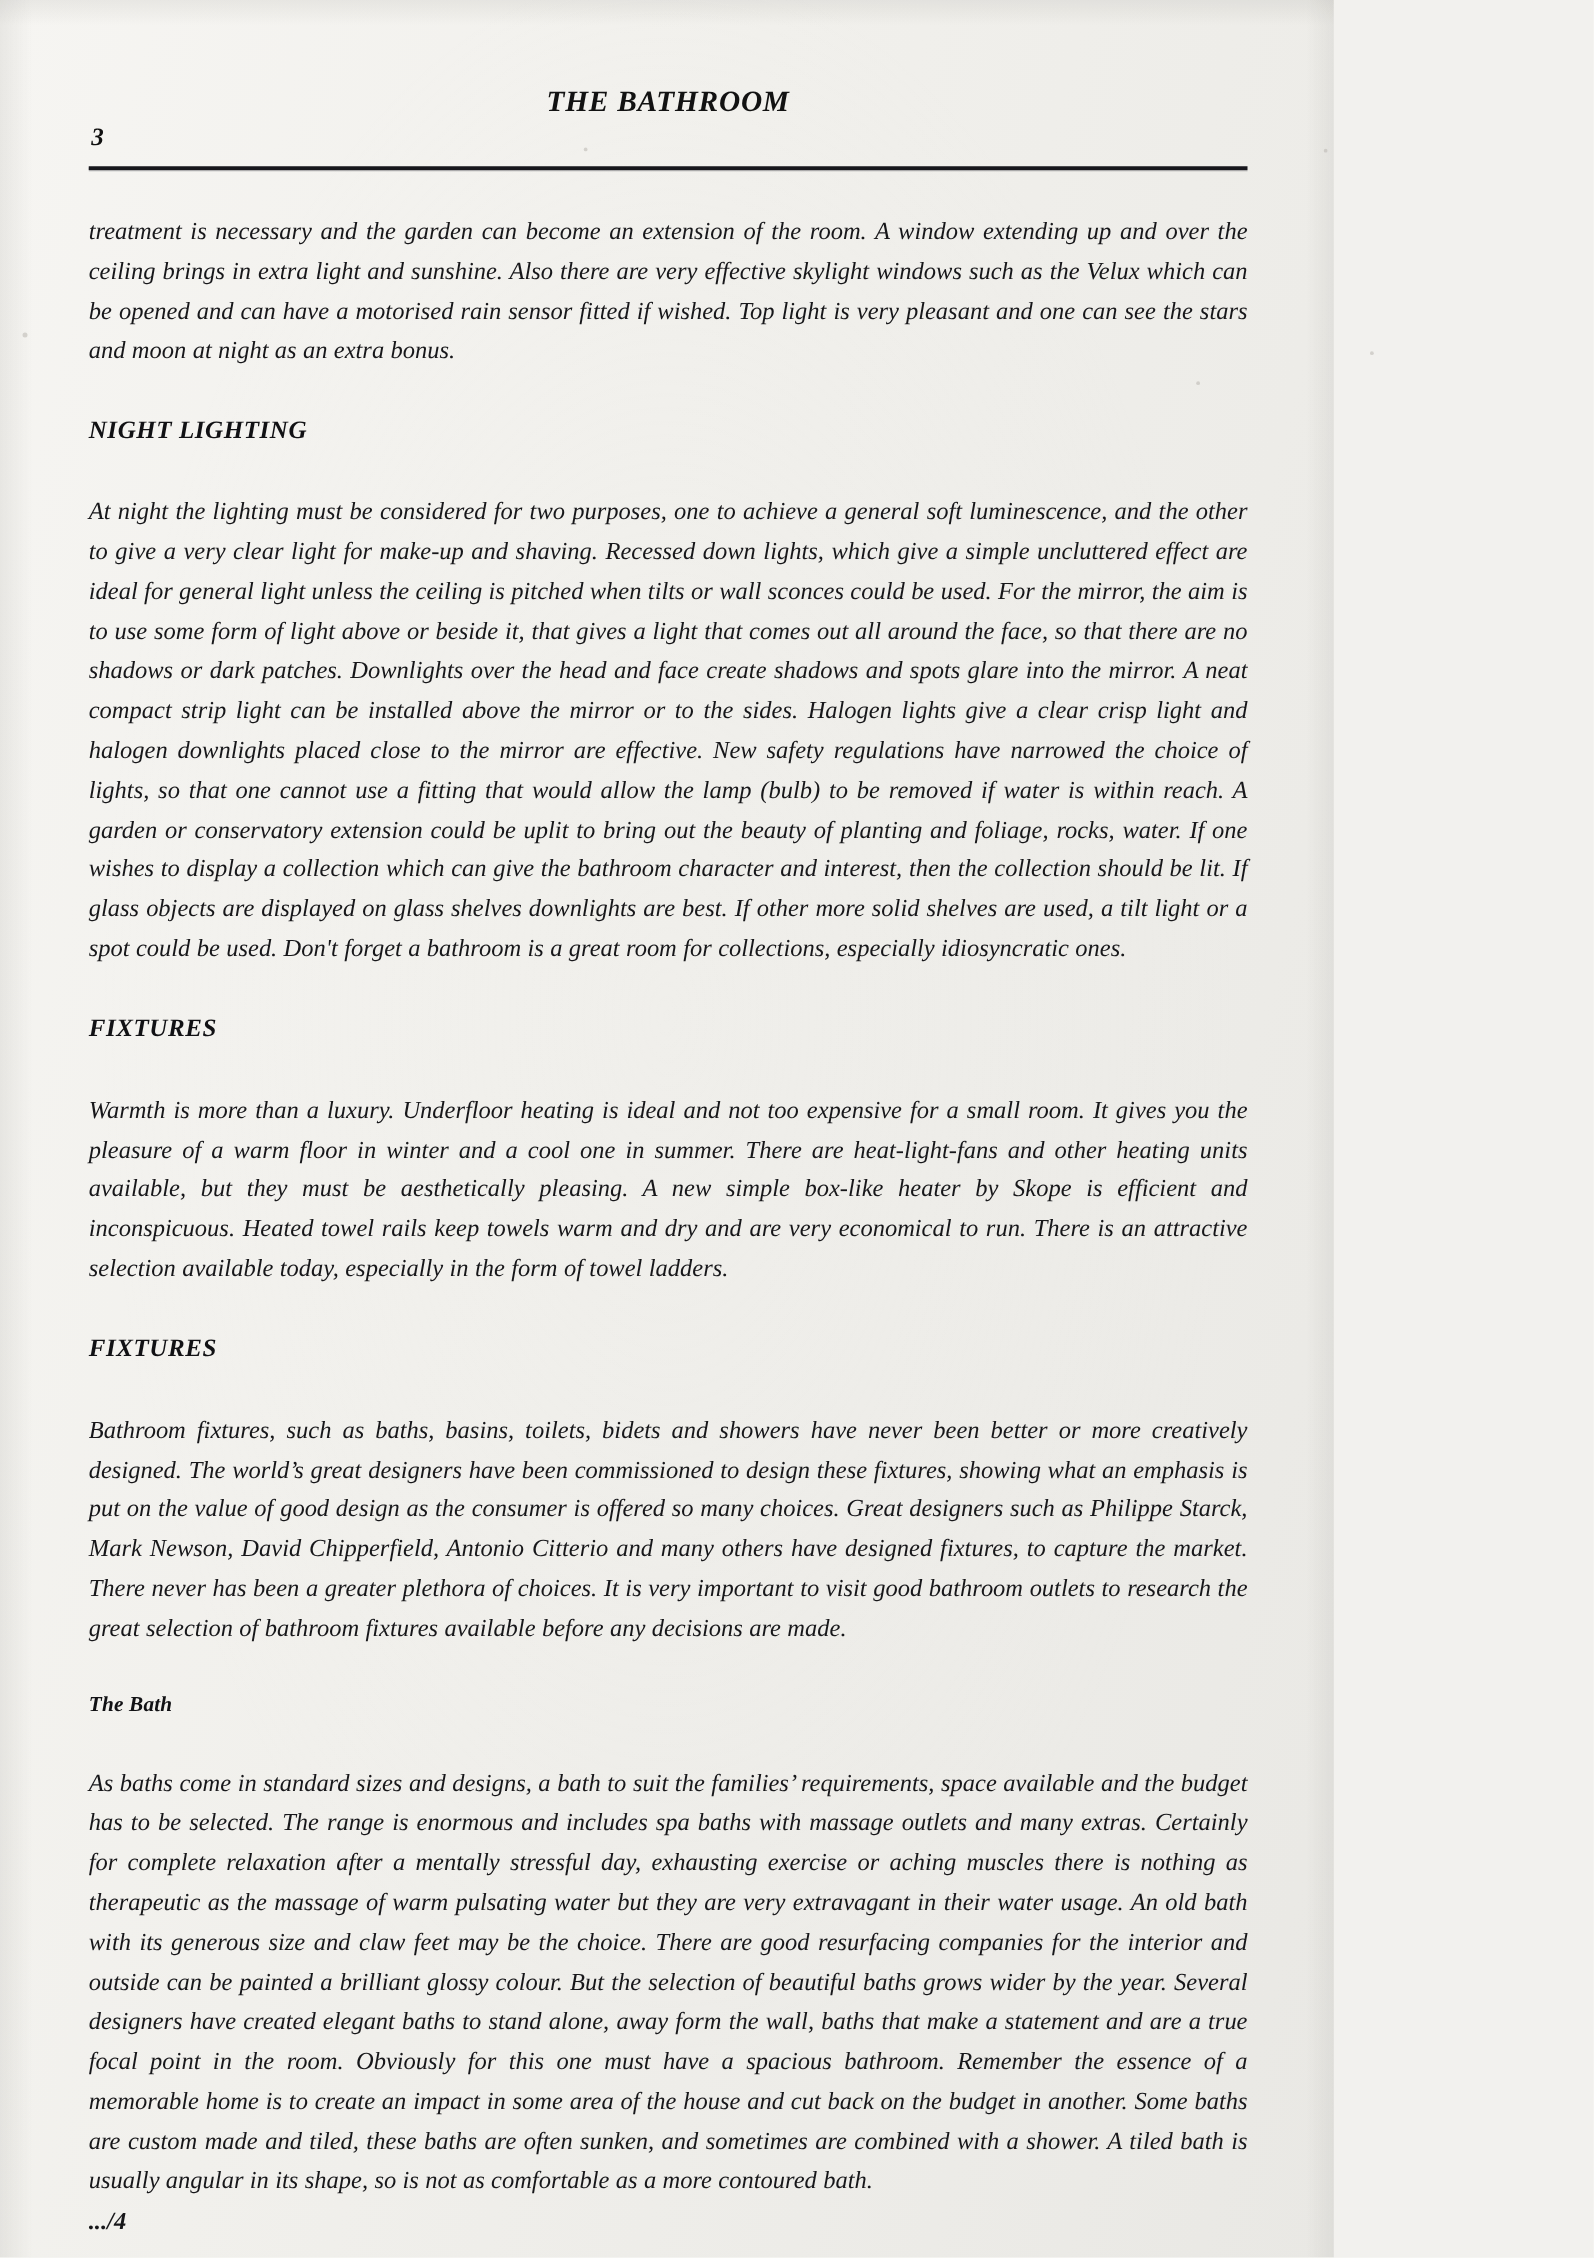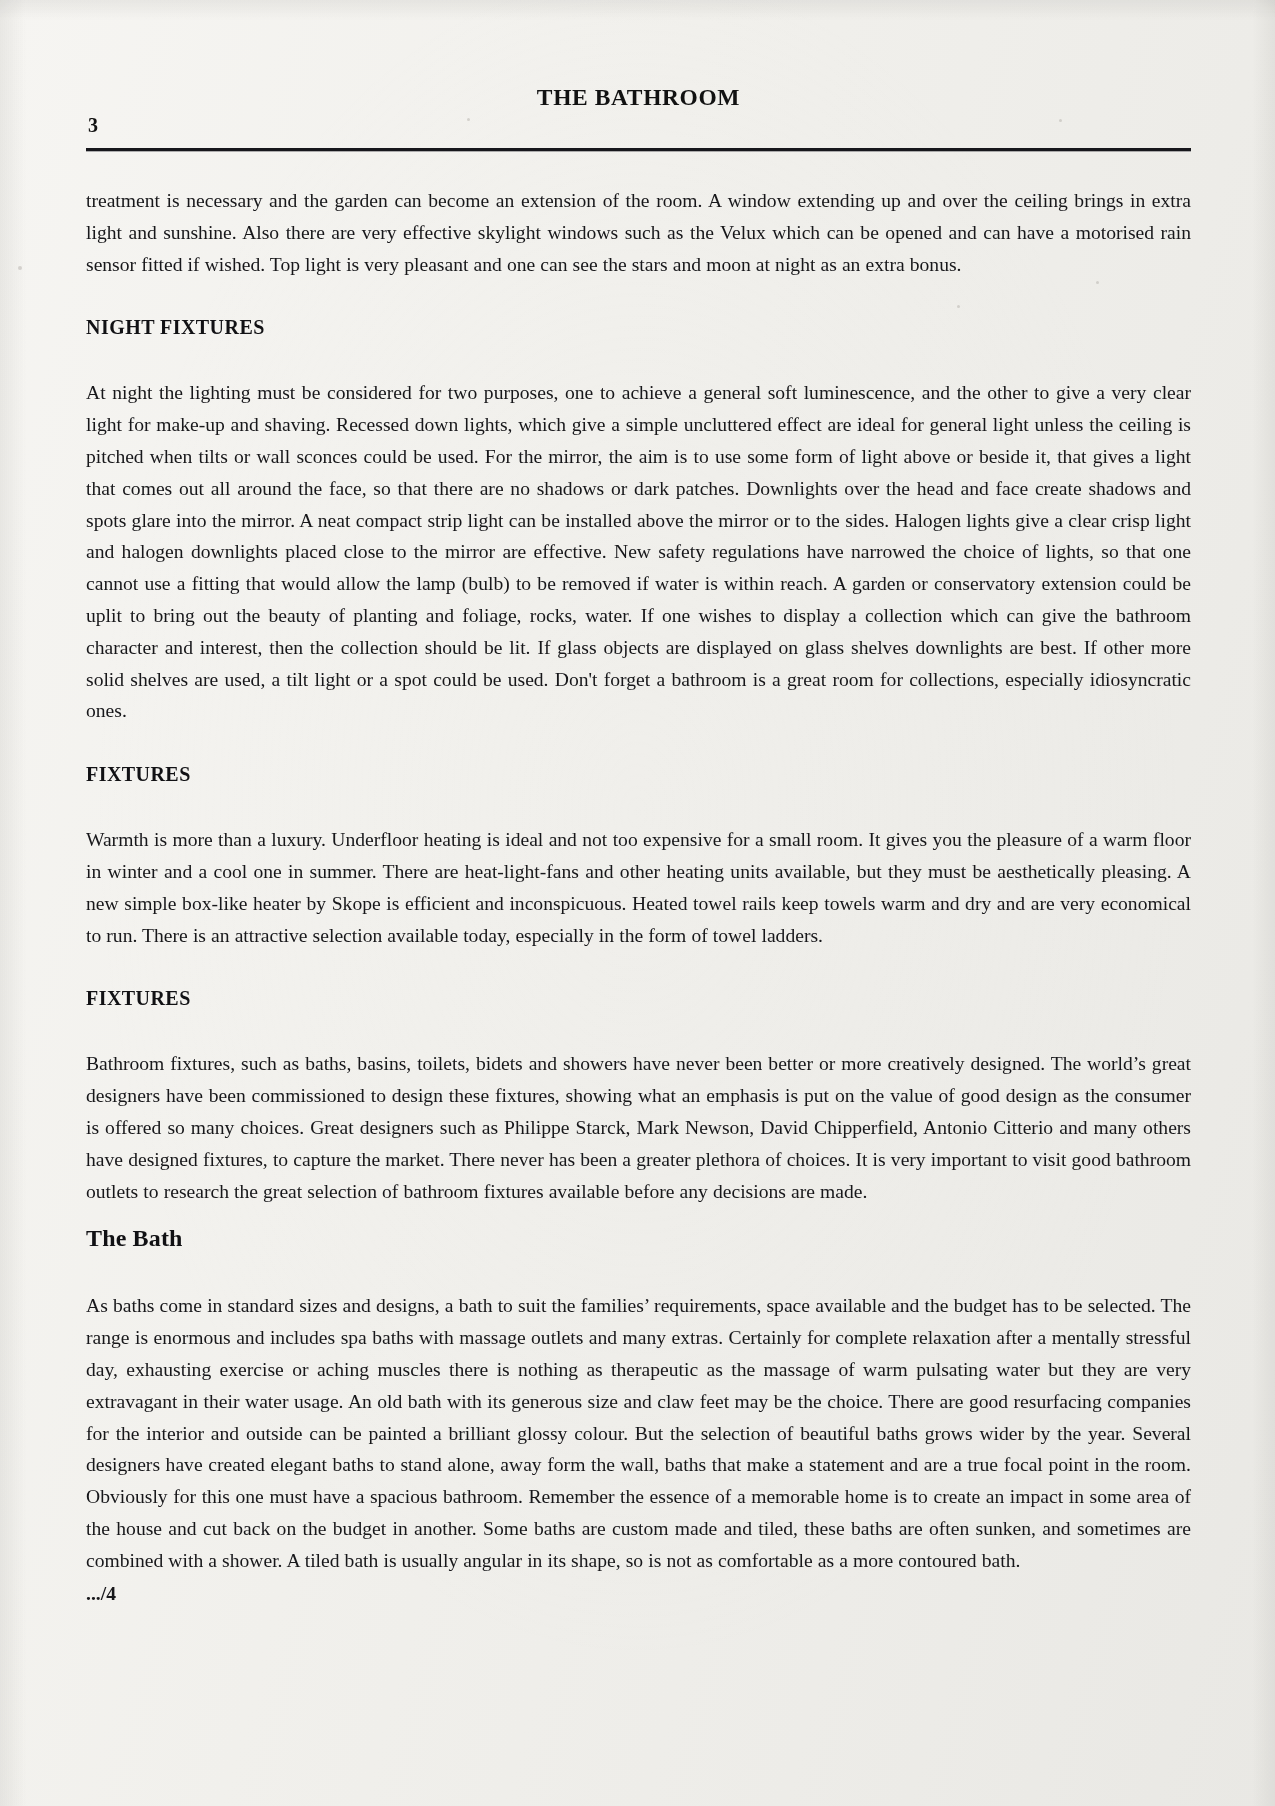--- a/index.html
+++ b/index.html
@@ -16,12 +16,13 @@
   }
   .page {
     position: relative;
-    width: 1275px;
+    width: 1067px;
     height: 1806px;
     box-sizing: border-box;
     background:
       linear-gradient(105deg, #f6f5f2 0%, #f1f0ec 40%, #edecE8 72%, #e9e8e4 100%);
-    padding: 18px;
+    padding: 3px;
+    font-style: italic;
   }
   
   .page::after {

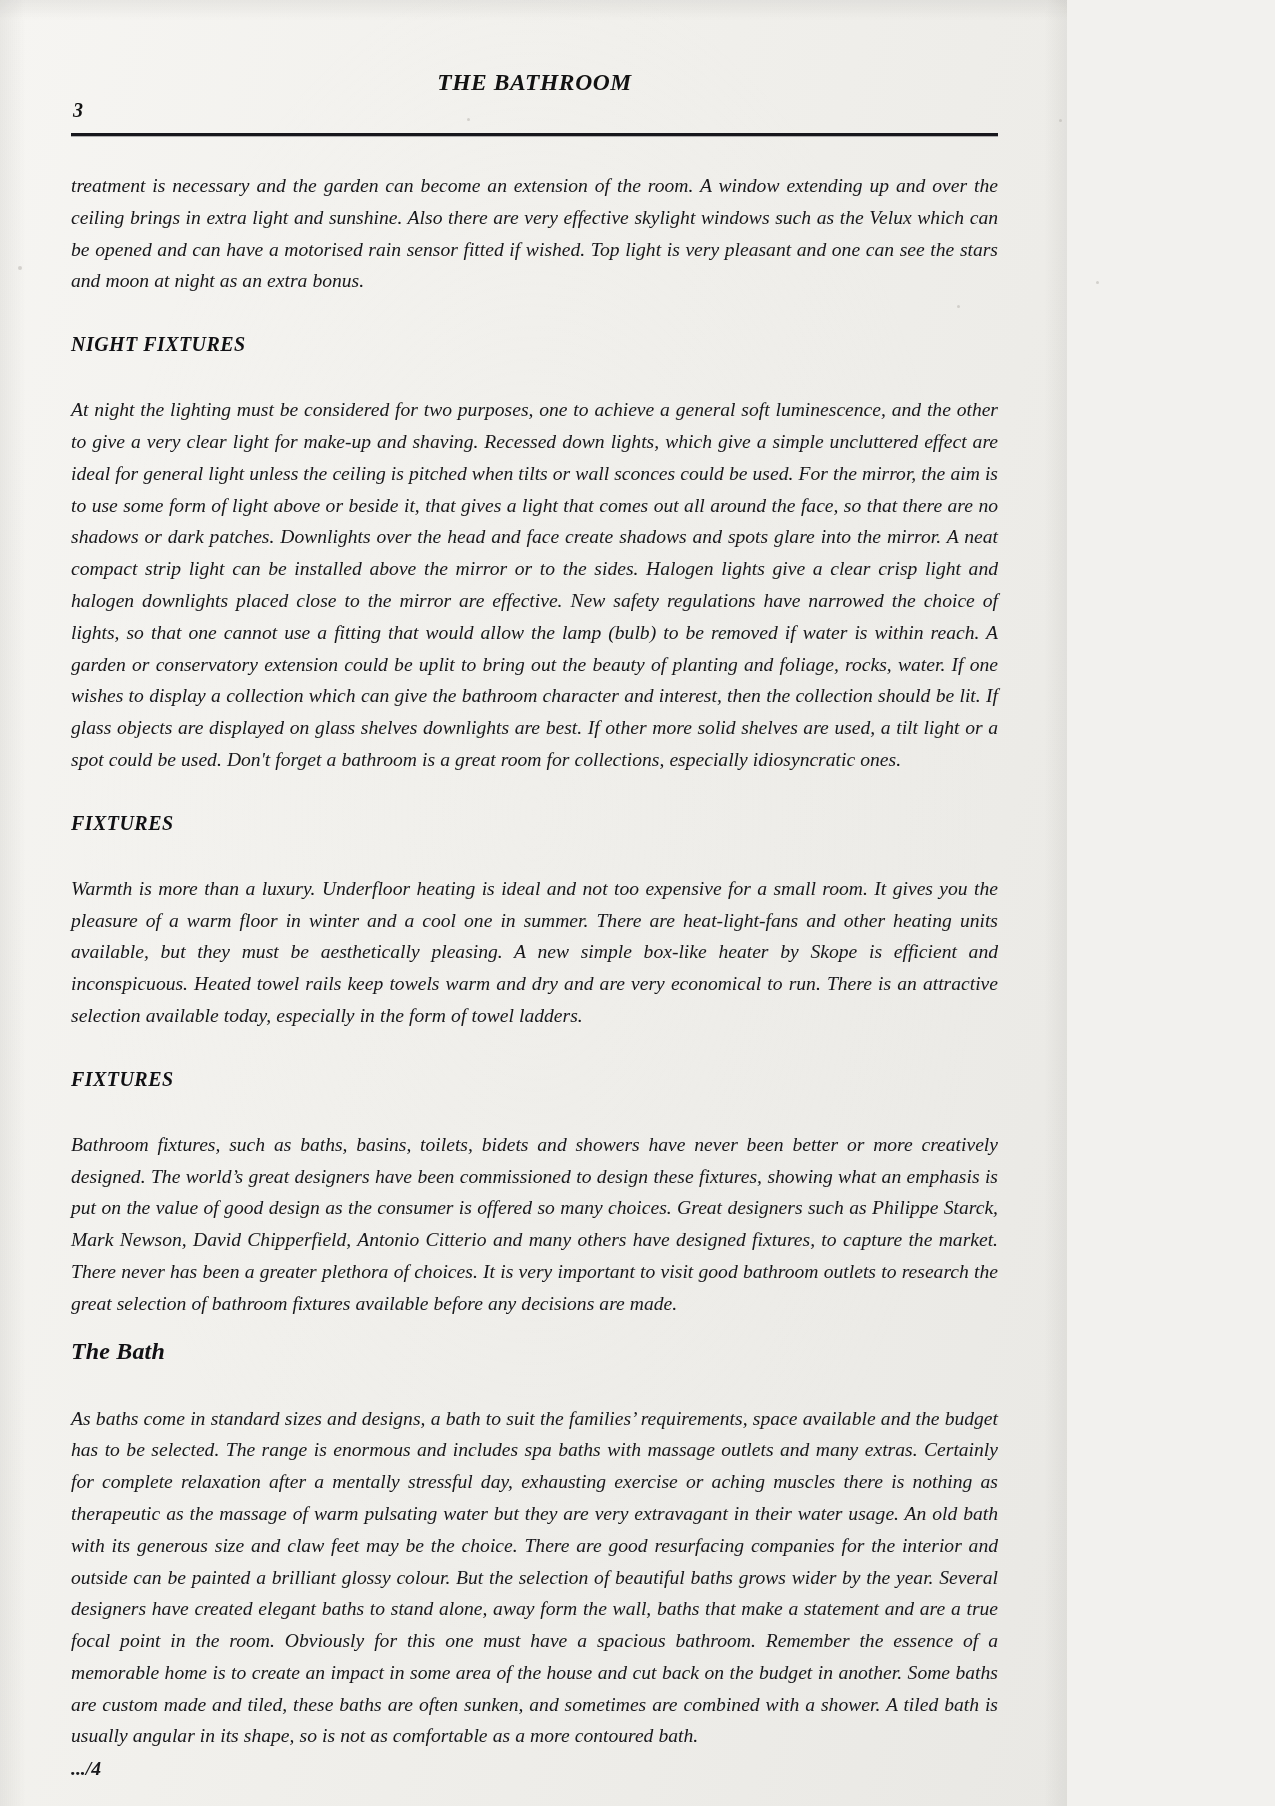--- a/index.html
+++ b/index.html
@@ -138,7 +138,7 @@
 
     <p class="body-text first-para">treatment is necessary and the garden can become an extension of the room.  A window extending up and over the ceiling brings in extra light and sunshine. Also there are very effective skylight windows such as the Velux which can be opened and can have a motorised rain sensor fitted if wished. Top light is very pleasant and one can see the stars and moon at night as an extra bonus.</p>
 
-    <h2 class="section-heading">NIGHT FIXTURES</h2>
+    <h2 class="section-heading">NIGHT LIGHTING</h2>
     <p class="body-text after-heading">At night the lighting must be considered for two purposes, one to achieve a general soft luminescence, and the other to give a very clear light for make-up and shaving. Recessed down lights, which give a simple uncluttered effect are ideal for general light unless the ceiling is pitched when tilts or wall sconces could be used. For the mirror, the aim is to use some form of light above or beside it, that gives a light that comes out all around the face, so that there are no shadows or dark patches. Downlights over the head and face create shadows and spots glare into the mirror. A neat compact strip light can be installed above the mirror or to the sides. Halogen lights give a clear crisp light and halogen downlights placed close to the mirror are effective. New safety regulations have narrowed the choice of lights, so that one cannot use a fitting that would allow the lamp (bulb) to be removed if water is within reach. A garden or conservatory extension could be uplit to bring out the beauty of planting and foliage, rocks, water. If one wishes to   display a collection which can give the bathroom character and interest, then the collection should be lit. If glass objects are displayed on glass shelves downlights are best. If other more solid shelves are used, a tilt light or a spot could be used. Don't forget a bathroom is a great room for collections, especially idiosyncratic ones.</p>
 
     <h2 class="section-heading">FIXTURES</h2>

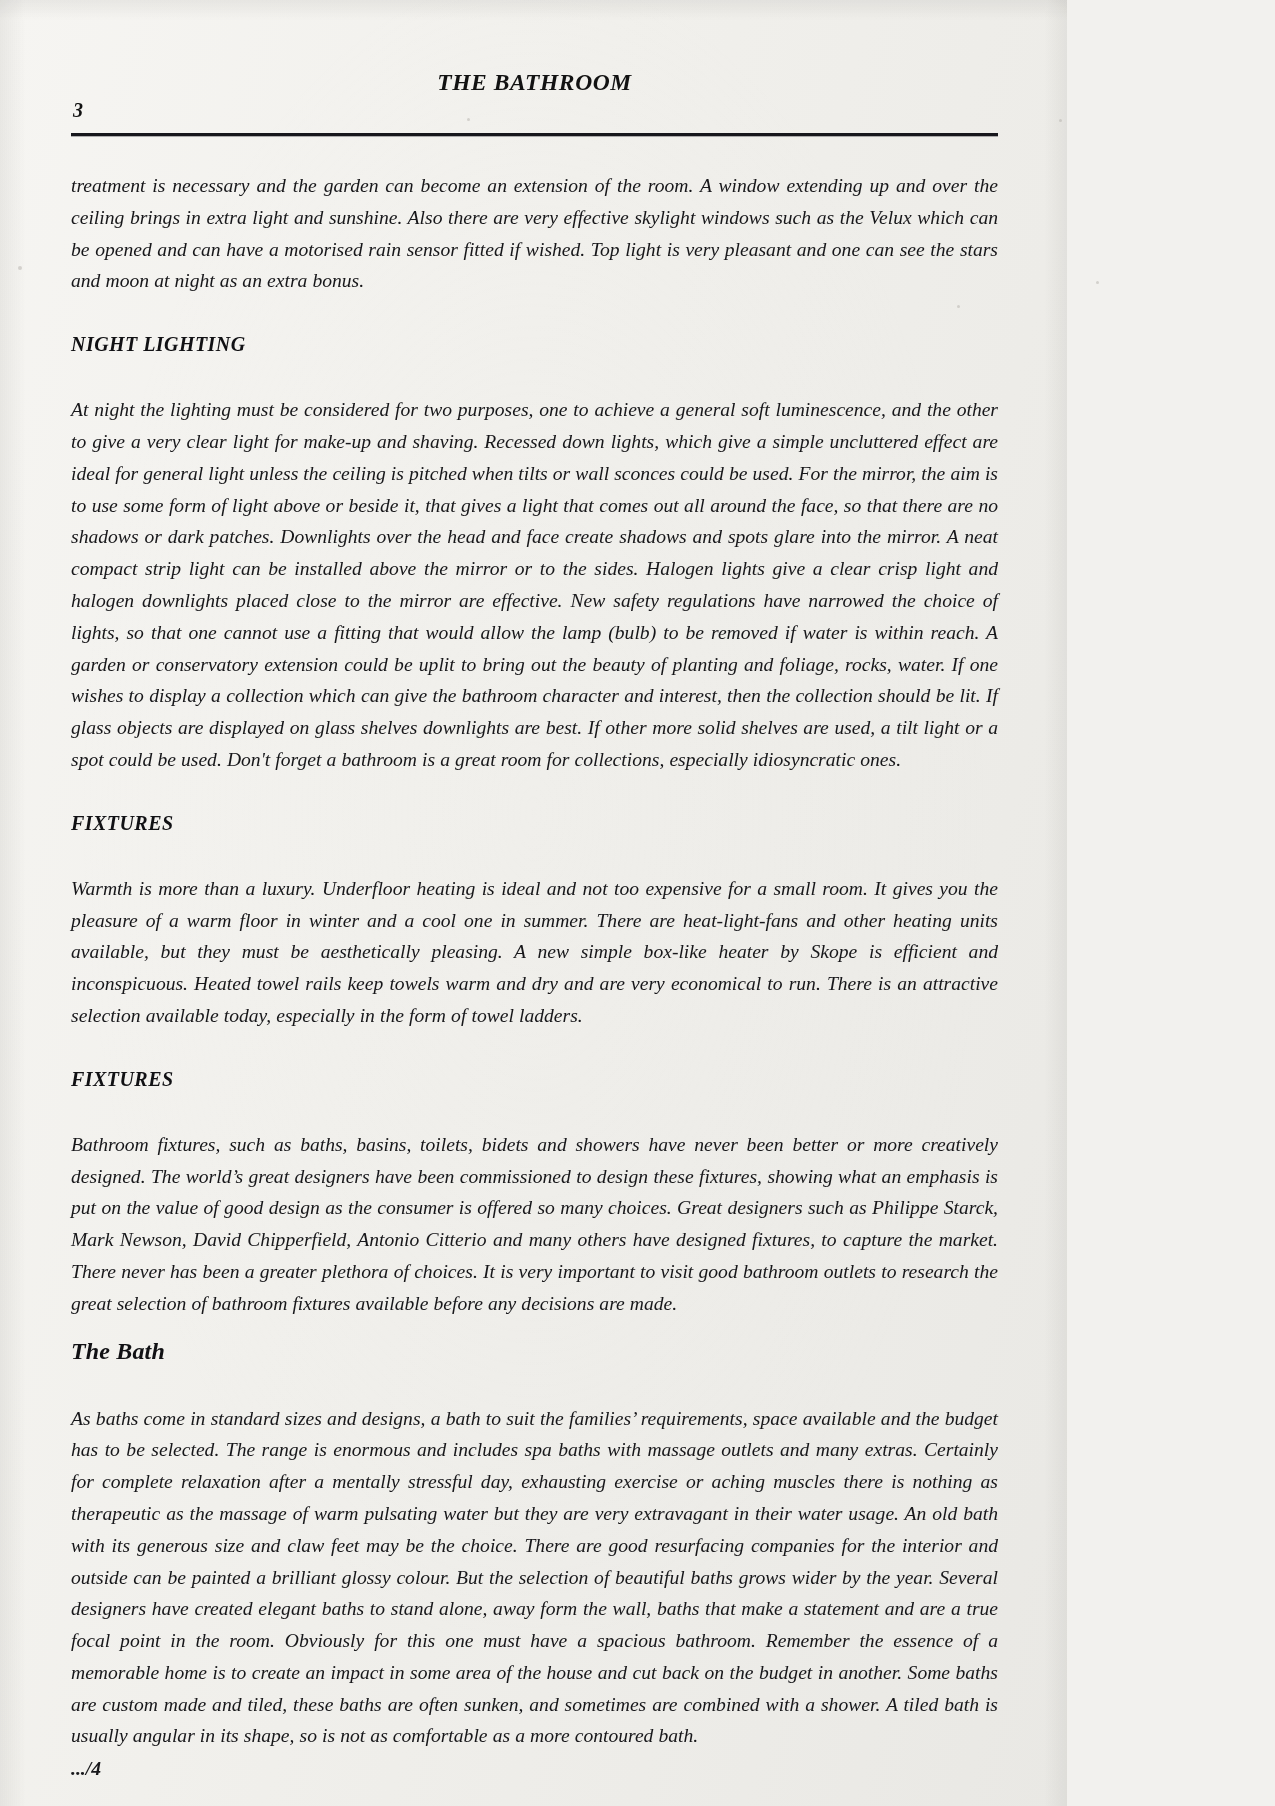--- a/index.html
+++ b/index.html
@@ -94,10 +94,10 @@
     color: #111114;
   }
   h3.sub-heading {
-    font-size: 24px;
+    font-size: 17px;
     font-weight: bold;
     letter-spacing: 0.15px;
-    margin: 18px 0 0 0;
+    margin: 34px 0 0 0;
     color: #111114;
   }
   .footer-note {

